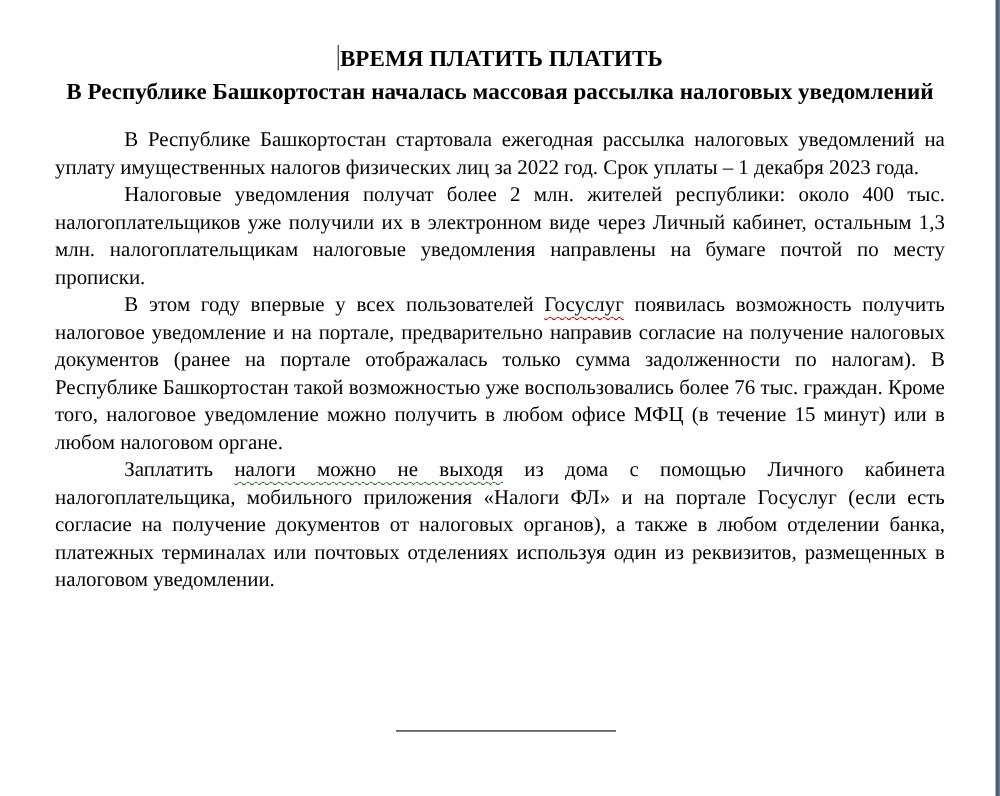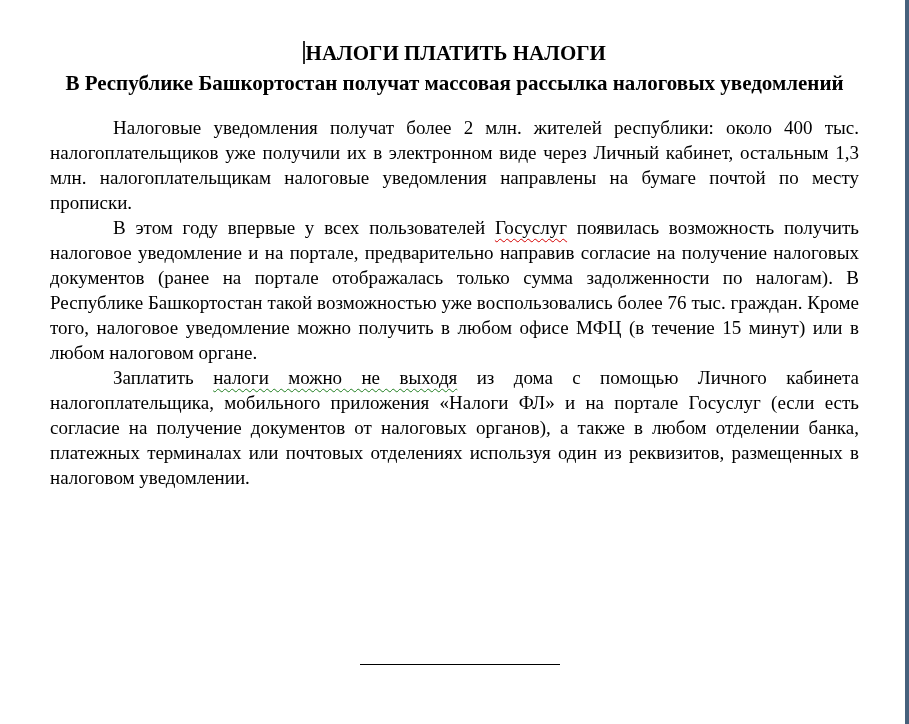--- a/index.html
+++ b/index.html
@@ -70,7 +70,7 @@
 <div class="doc-page">
   <div class="heading">
     <div class="h-line1">
-      <span class="text-cursor"></span><span>НАЛОГИ ПЛАТИТЬ НАЛОГИ</span>
+      <span class="text-cursor"></span><span>ВРЕМЯ ПЛАТИТЬ ПЛАТИТЬ</span>
     </div>
     <div class="h-line2">
       <span>В Республике Башкортостан получат массовая рассылка налоговых уведомлений</span>

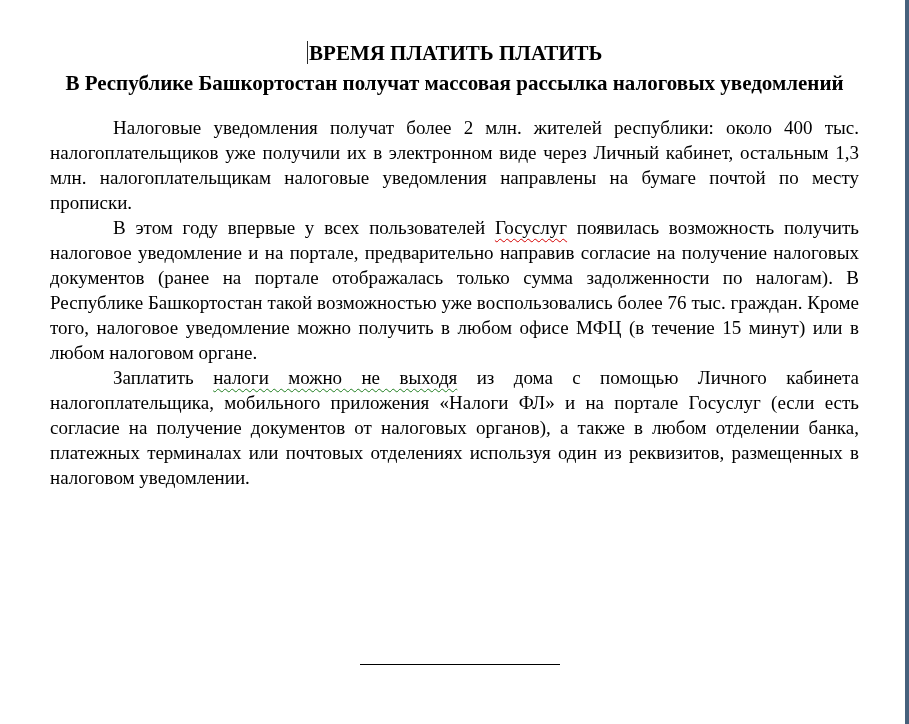--- a/index.html
+++ b/index.html
@@ -73,7 +73,7 @@
       <span class="text-cursor"></span><span>ВРЕМЯ ПЛАТИТЬ ПЛАТИТЬ</span>
     </div>
     <div class="h-line2">
-      <span>В Республике Башкортостан получат массовая рассылка налоговых уведомлений</span>
+      <span>В Республике Башкортостан началась массовая рассылка налоговых уведомлений</span>
     </div>
   </div>
 

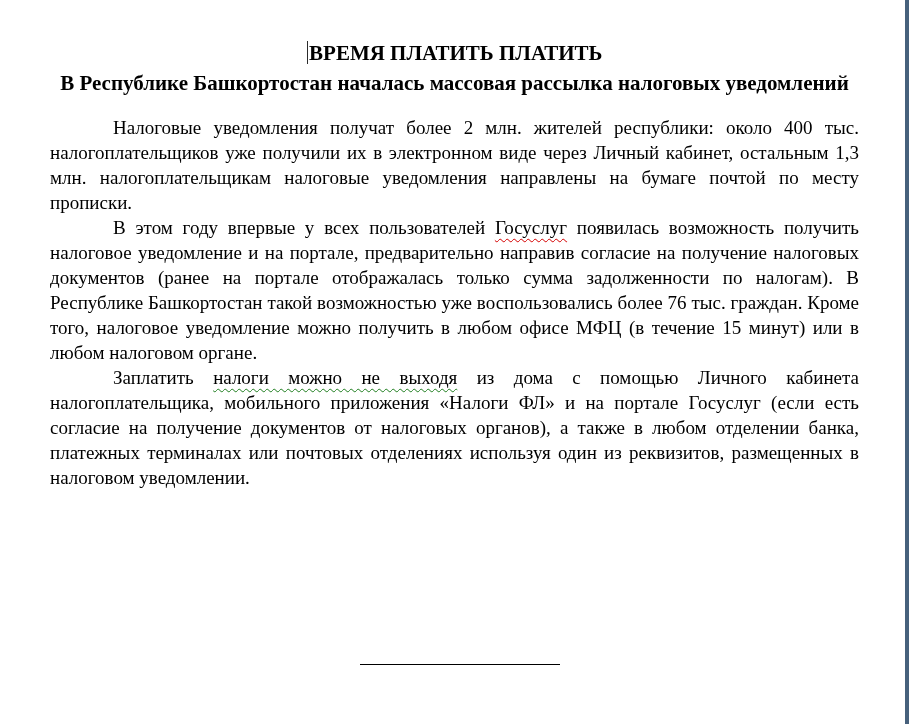--- a/index.html
+++ b/index.html
@@ -78,6 +78,7 @@
   </div>
 
   <div class="body-text">
+      <p class="para"><span>В Республике Башкортостан стартовала ежегодная рассылка налоговых уведомлений на уплату имущественных налогов физических лиц за 2022 год. Срок уплаты – 1 декабря 2023 года.</span></p>
       <p class="para"><span>Налоговые уведомления получат более 2 млн. жителей республики: около 400 тыс. налогоплательщиков уже получили их в электронном виде через Личный кабинет, остальным 1,3 млн. налогоплательщикам налоговые уведомления направлены на бумаге почтой по месту прописки.</span></p>
       <p class="para"><span>В этом году впервые у всех пользователей </span><span class="spell-error">Госуслуг</span><span> появилась возможность получить налоговое уведомление и на портале, предварительно направив согласие на получение налоговых документов (ранее на портале отображалась только сумма задолженности по налогам). В Республике Башкортостан такой возможностью уже воспользовались более 76 тыс. граждан. Кроме того, налоговое уведомление можно получить в любом офисе МФЦ (в течение 15 минут) или в любом налоговом органе.</span></p>
       <p class="para"><span>Заплатить </span><span class="grammar-error">налоги можно не выходя</span><span> из дома с помощью Личного кабинета налогоплательщика, мобильного приложения «Налоги ФЛ» и на портале Госуслуг (если есть согласие на получение документов от налоговых органов), а также в любом отделении банка, платежных терминалах или почтовых отделениях используя один из реквизитов, размещенных в налоговом уведомлении.</span></p>

